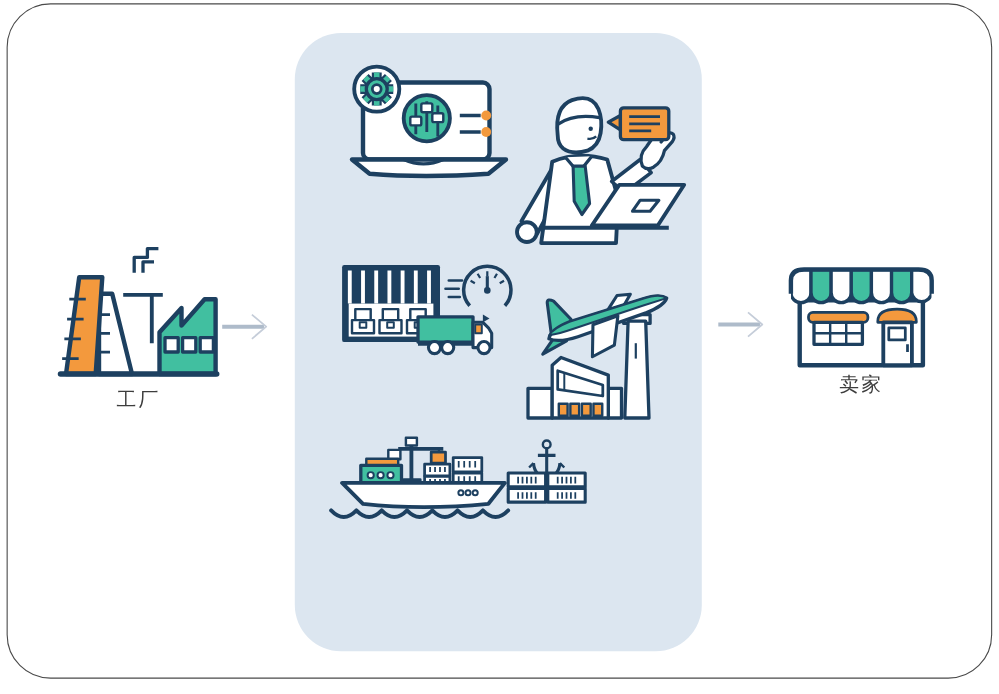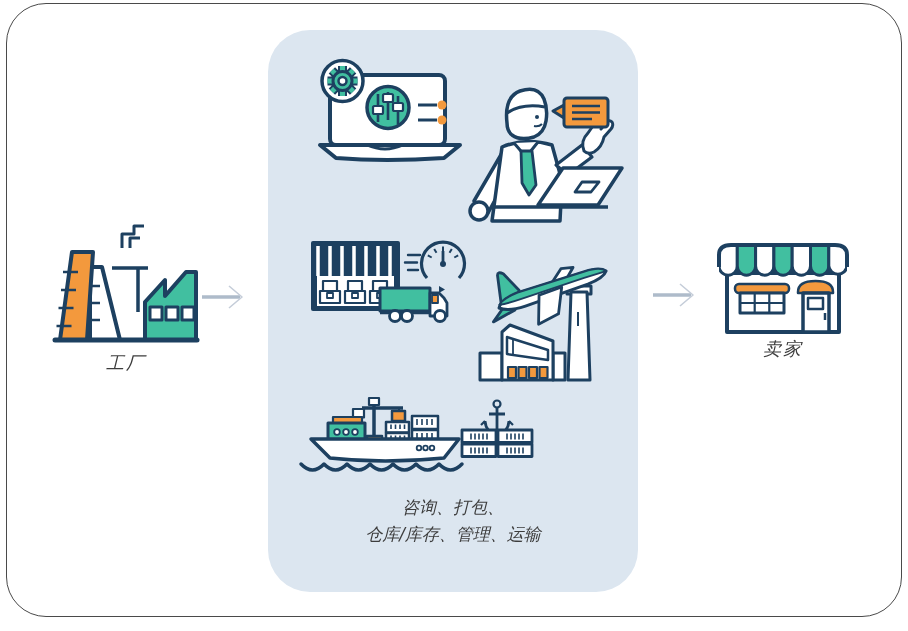--- a/index.html
+++ b/index.html
@@ -4,7 +4,7 @@
 <style>
   html,body{margin:0;padding:0;background:#fff;}
   .canvas{position:relative;width:908px;height:631px;background:#ffffff;overflow:hidden;
-          font-family:"DejaVu Sans","Liberation Sans",sans-serif;font-style:italic;}
+          font-family:"DejaVu Sans","Liberation Sans",sans-serif;}
   .frame{position:absolute;left:6px;top:3px;width:894px;height:612px;
          border:1.5px solid #4a4a4a;border-radius:40px;}
   .panel{position:absolute;left:268px;top:30px;width:370px;height:562px;

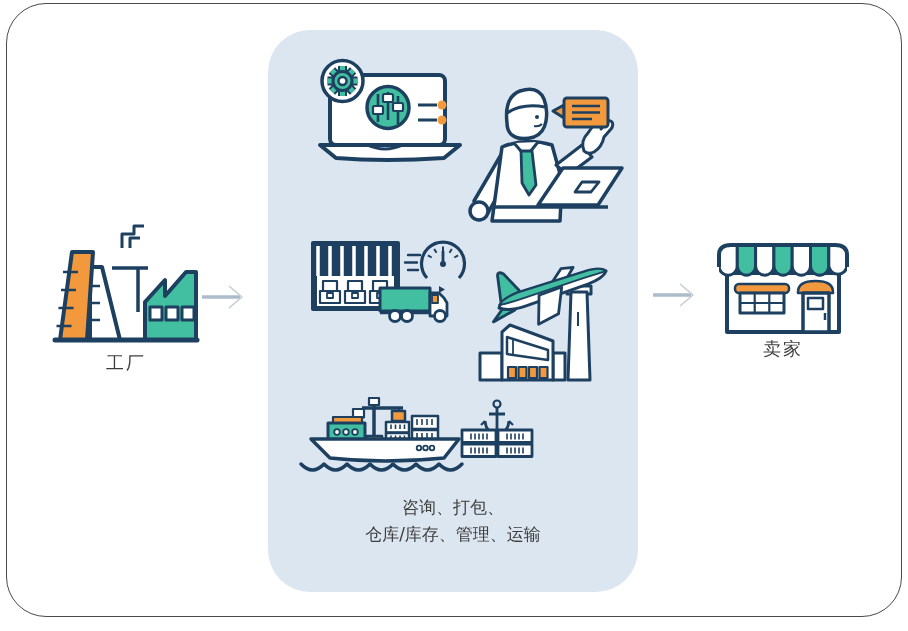--- a/index.html
+++ b/index.html
@@ -214,10 +214,6 @@
     </g>
   </svg>
 
-  <div class="caption">
-    <div>咨询、打包、</div>
-    <div>仓库/库存、管理、运输</div>
-  </div>
 
   <svg class="abs" style="left:719px;top:243px" width="128" height="92" viewBox="0 0 128 92">
     <defs>

